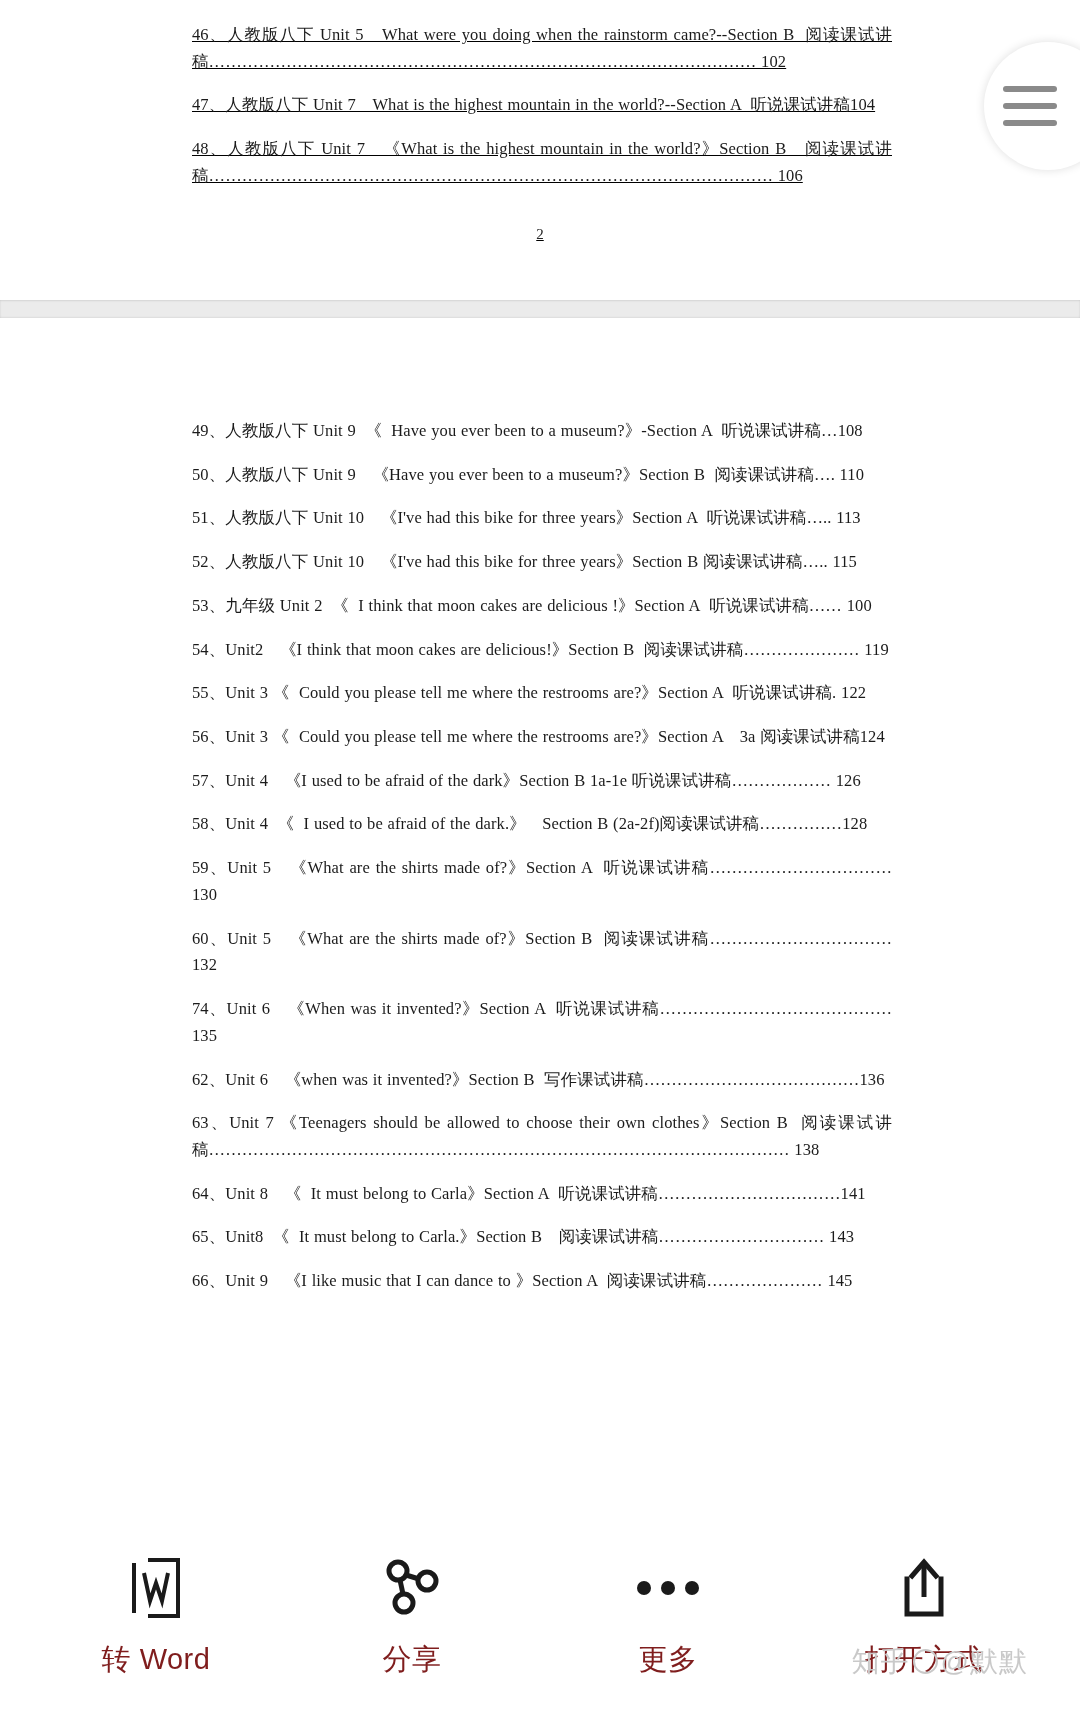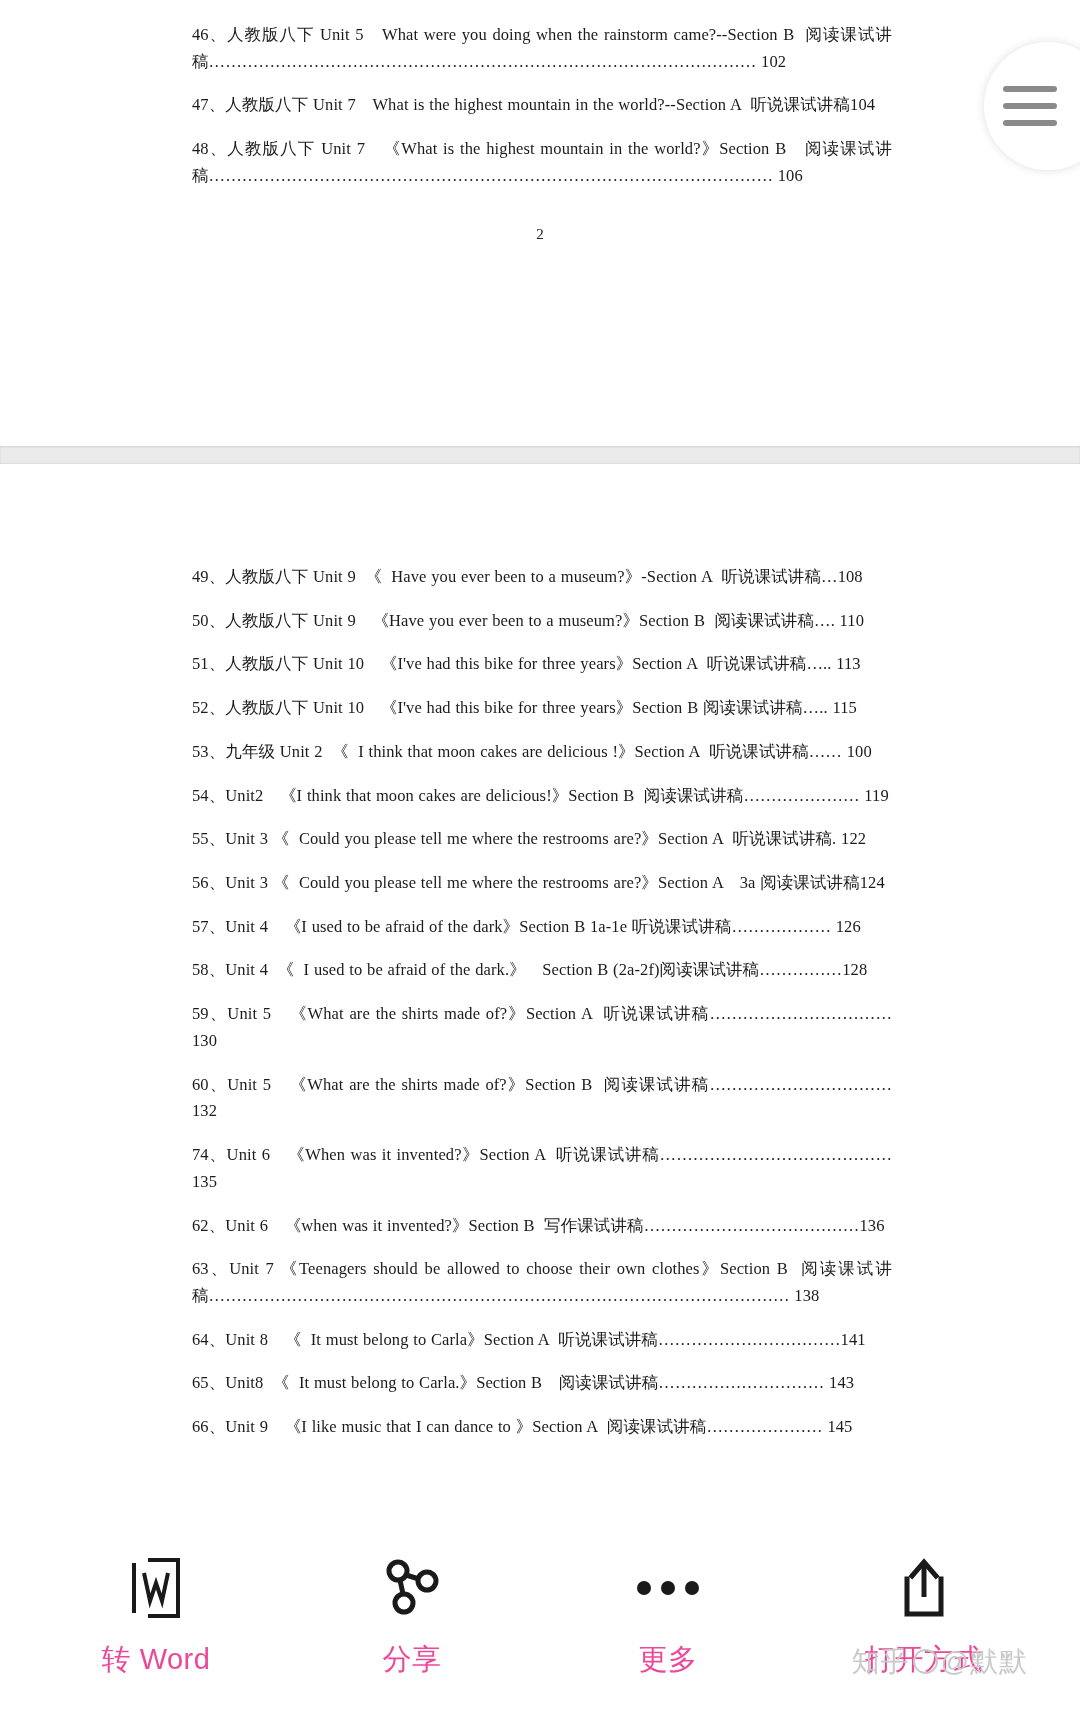--- a/index.html
+++ b/index.html
@@ -22,8 +22,9 @@
     box-sizing: border-box;
   }
   .page-top {
-    height: 446px;
+    height: 300px;
     padding: 22px 0 14px 0;
+    text-decoration: underline;
   }
   .page-gap {
     height: 18px;

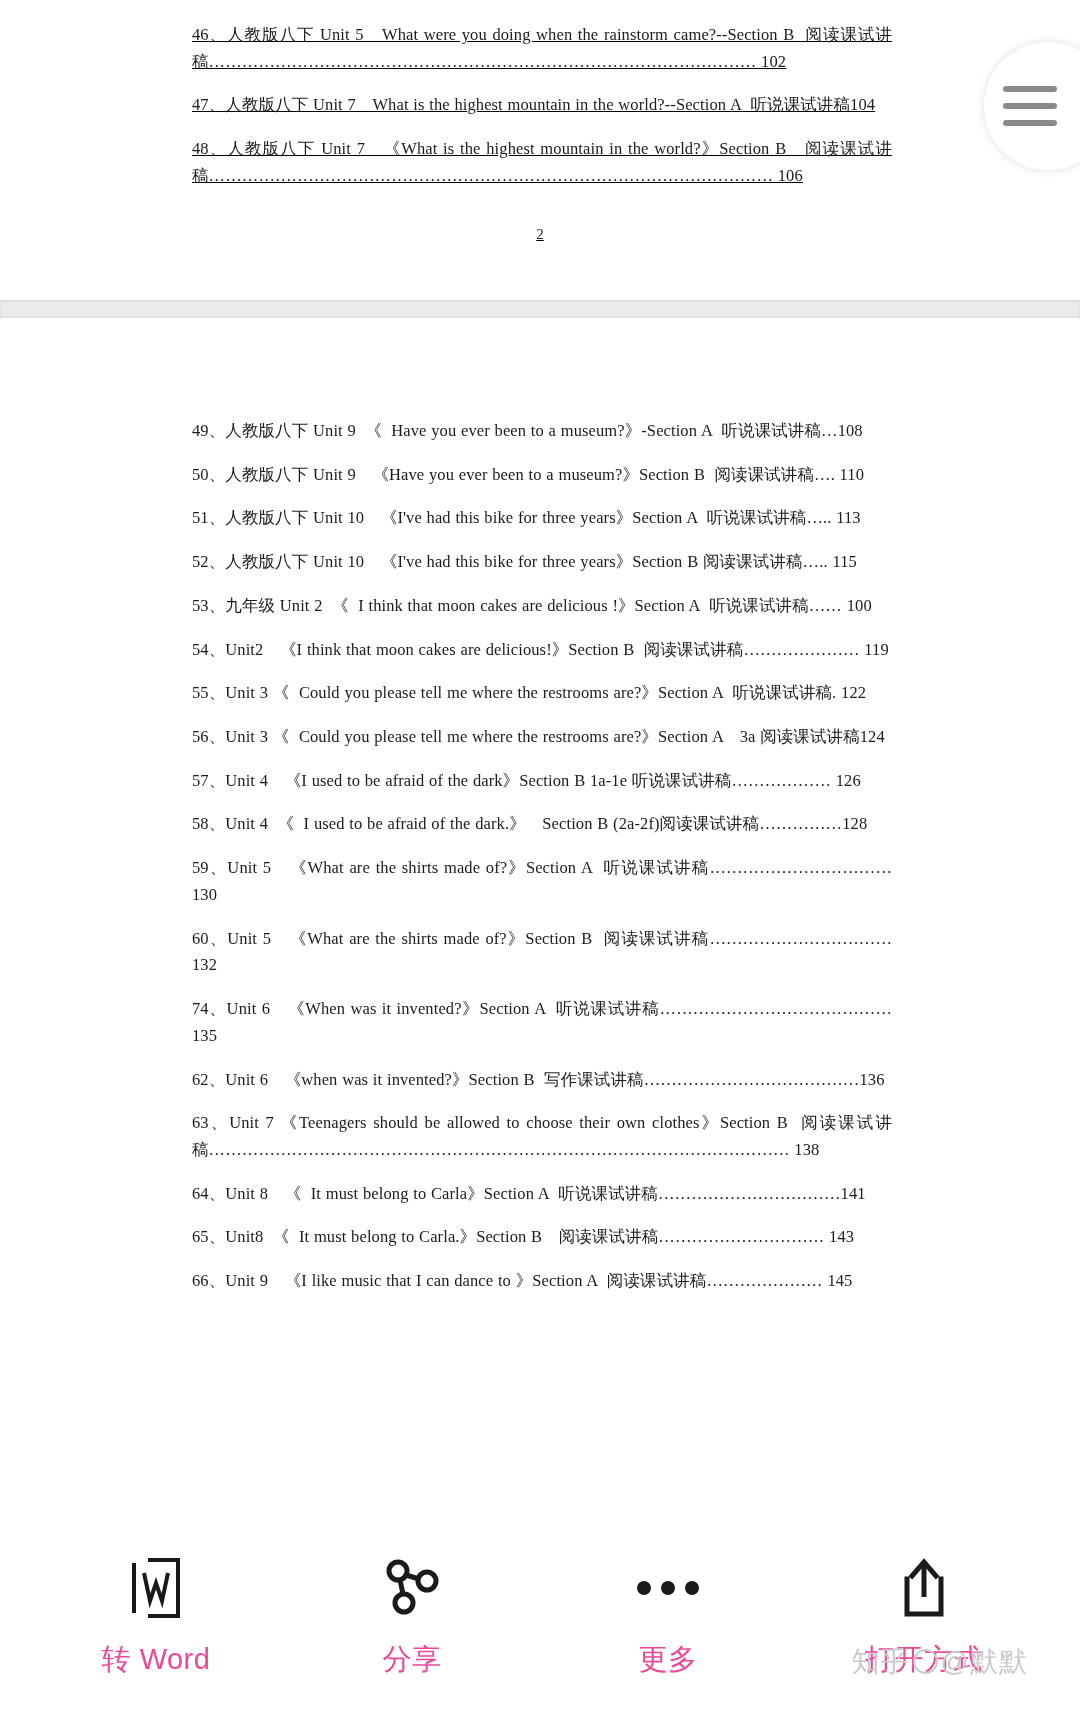--- a/index.html
+++ b/index.html
@@ -116,7 +116,7 @@
   .bar-label {
     font-family: "Liberation Sans", "DejaVu Sans", sans-serif;
     font-size: 29px;
-    color: #ec4899;
+    color: #7f1d1d;
     letter-spacing: 0.5px;
     white-space: nowrap;
   }

